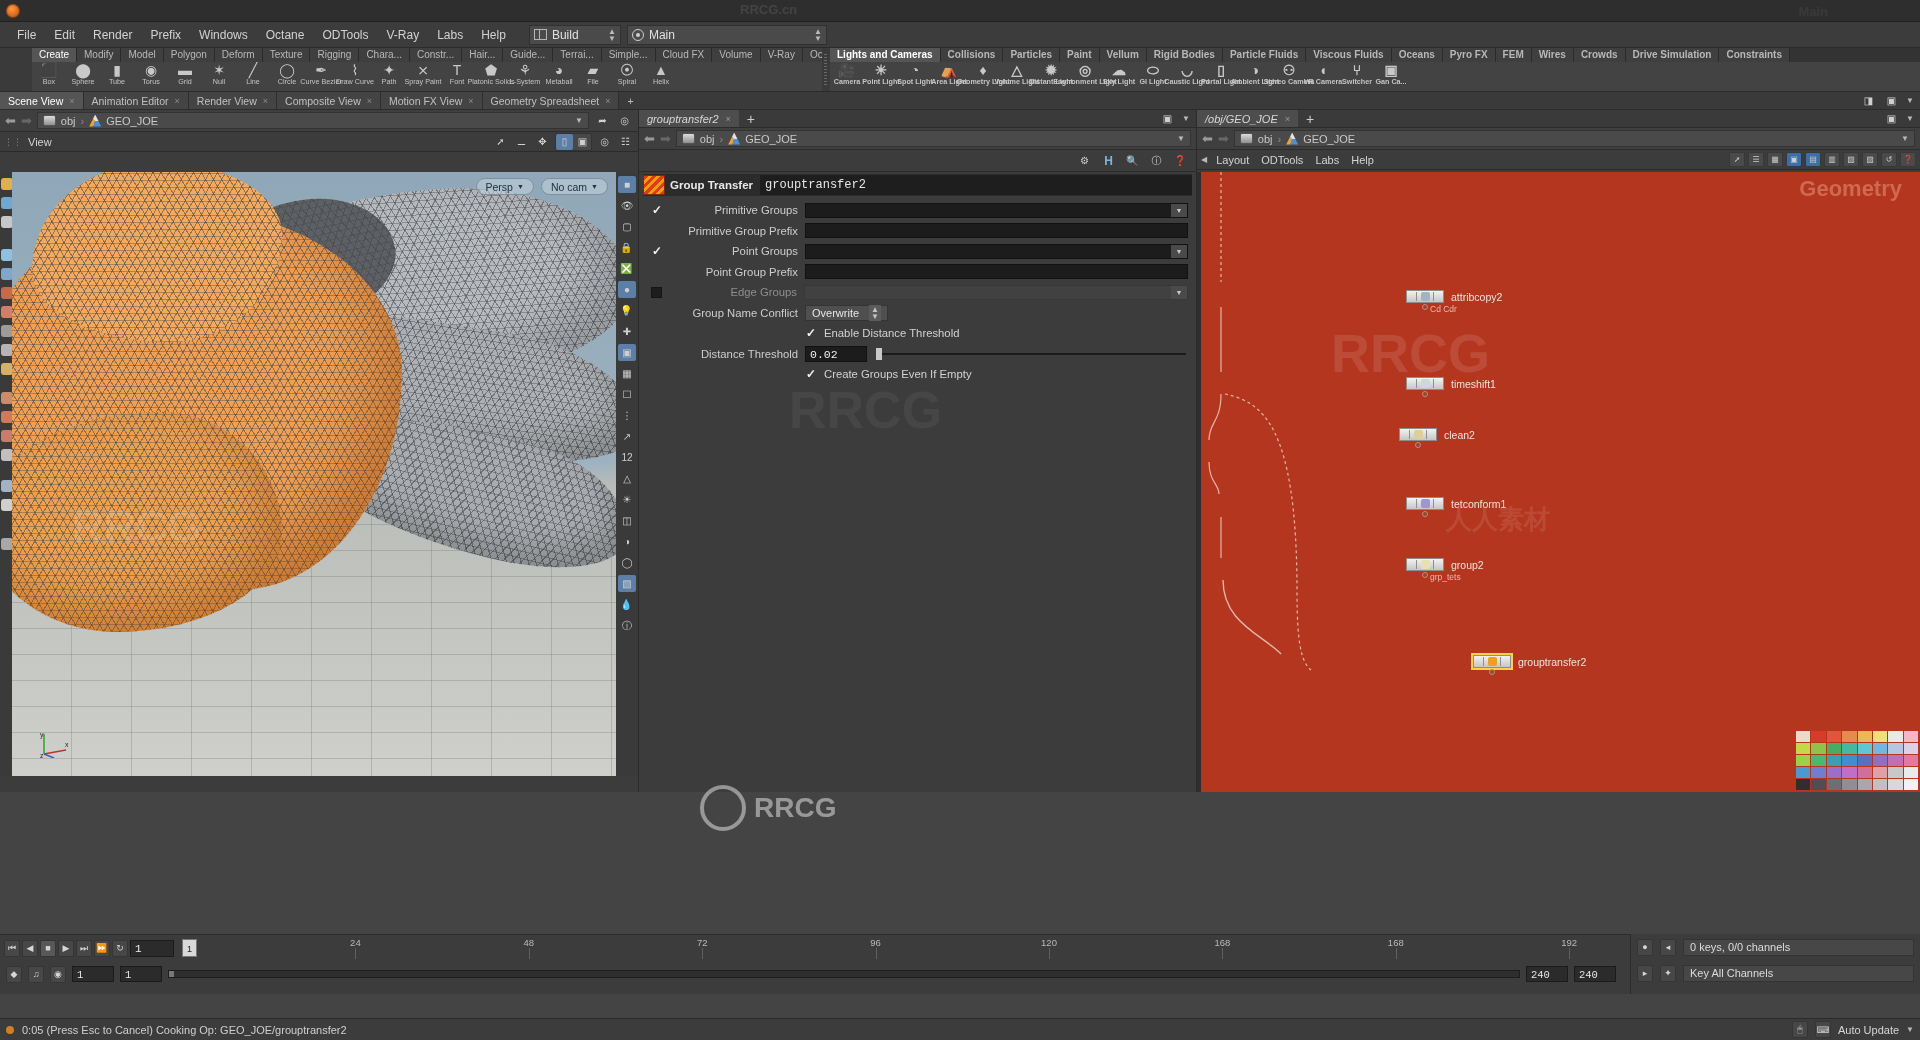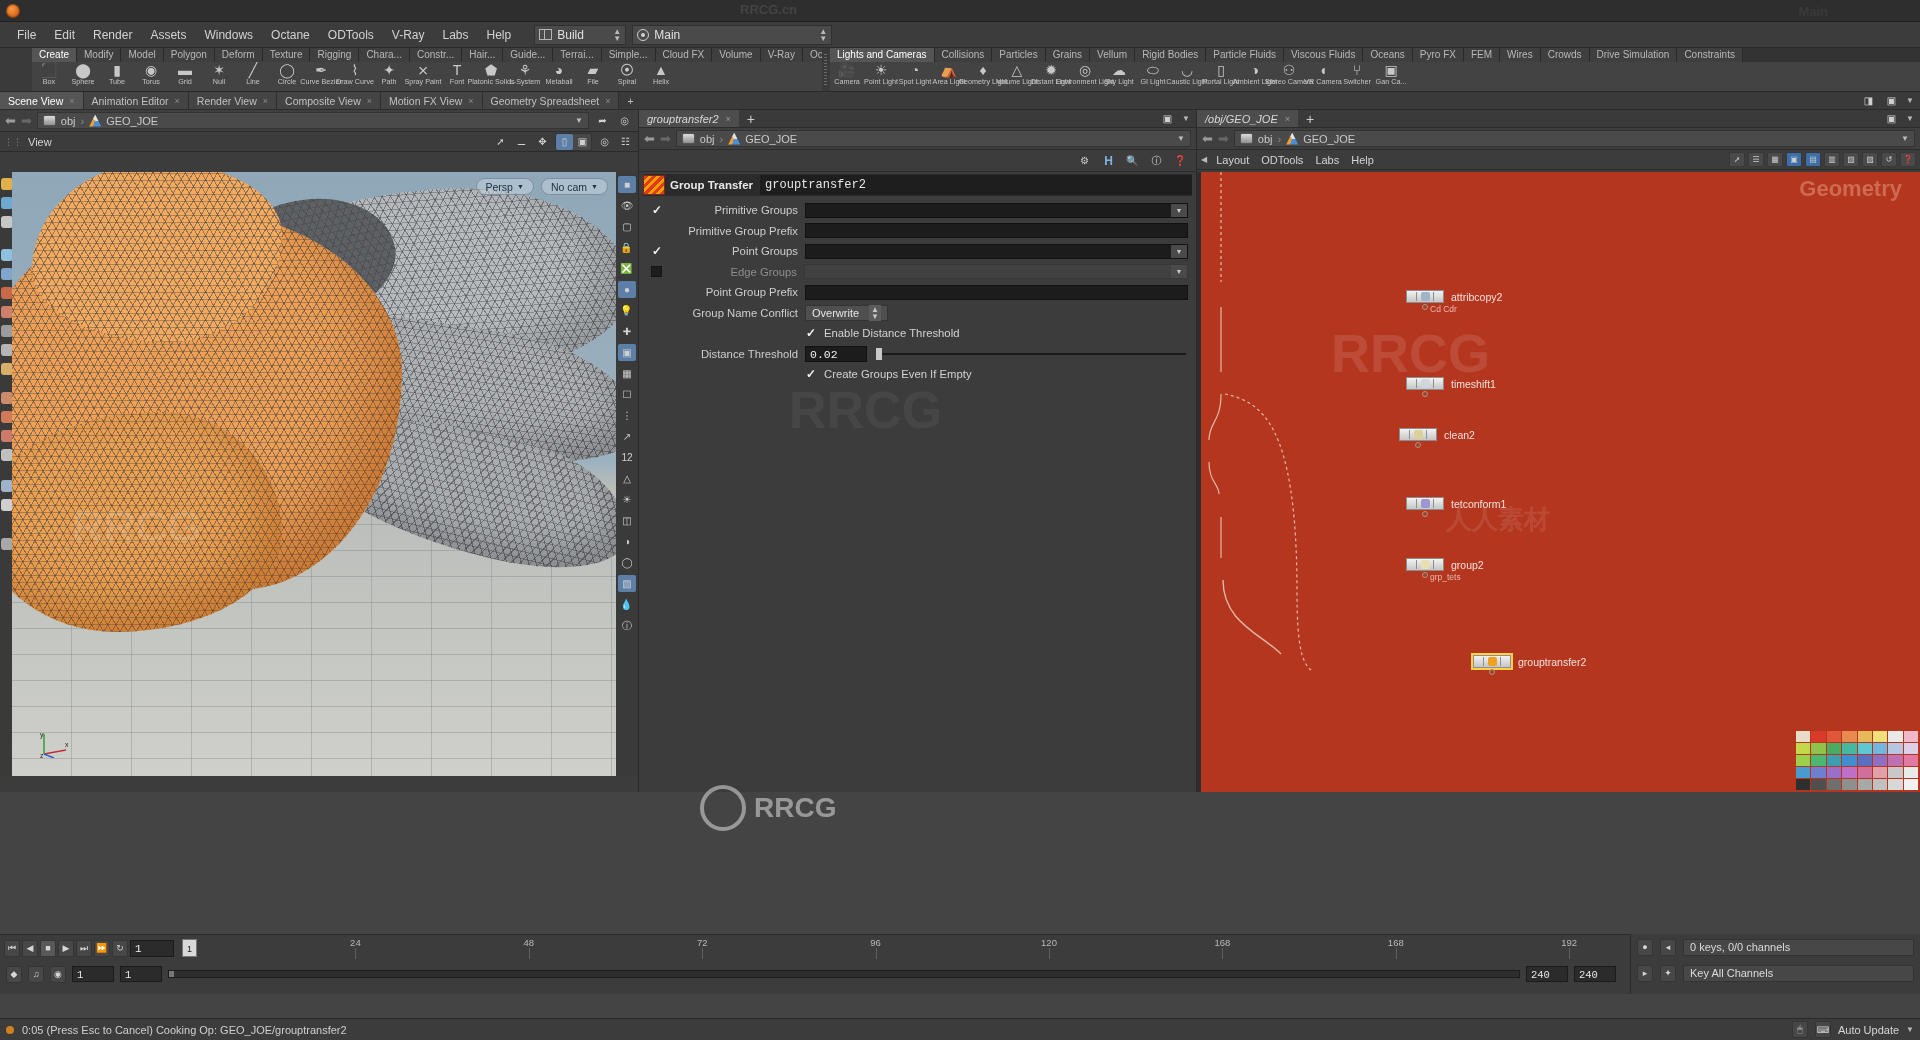--- a/index.html
+++ b/index.html
@@ -231,7 +231,7 @@
         <div class="menuitem">File</div>
         <div class="menuitem">Edit</div>
         <div class="menuitem">Render</div>
-        <div class="menuitem">Assets</div>
+        <div class="menuitem">Prefix</div>
         <div class="menuitem">Windows</div>
         <div class="menuitem">Octane</div>
         <div class="menuitem">ODTools</div>

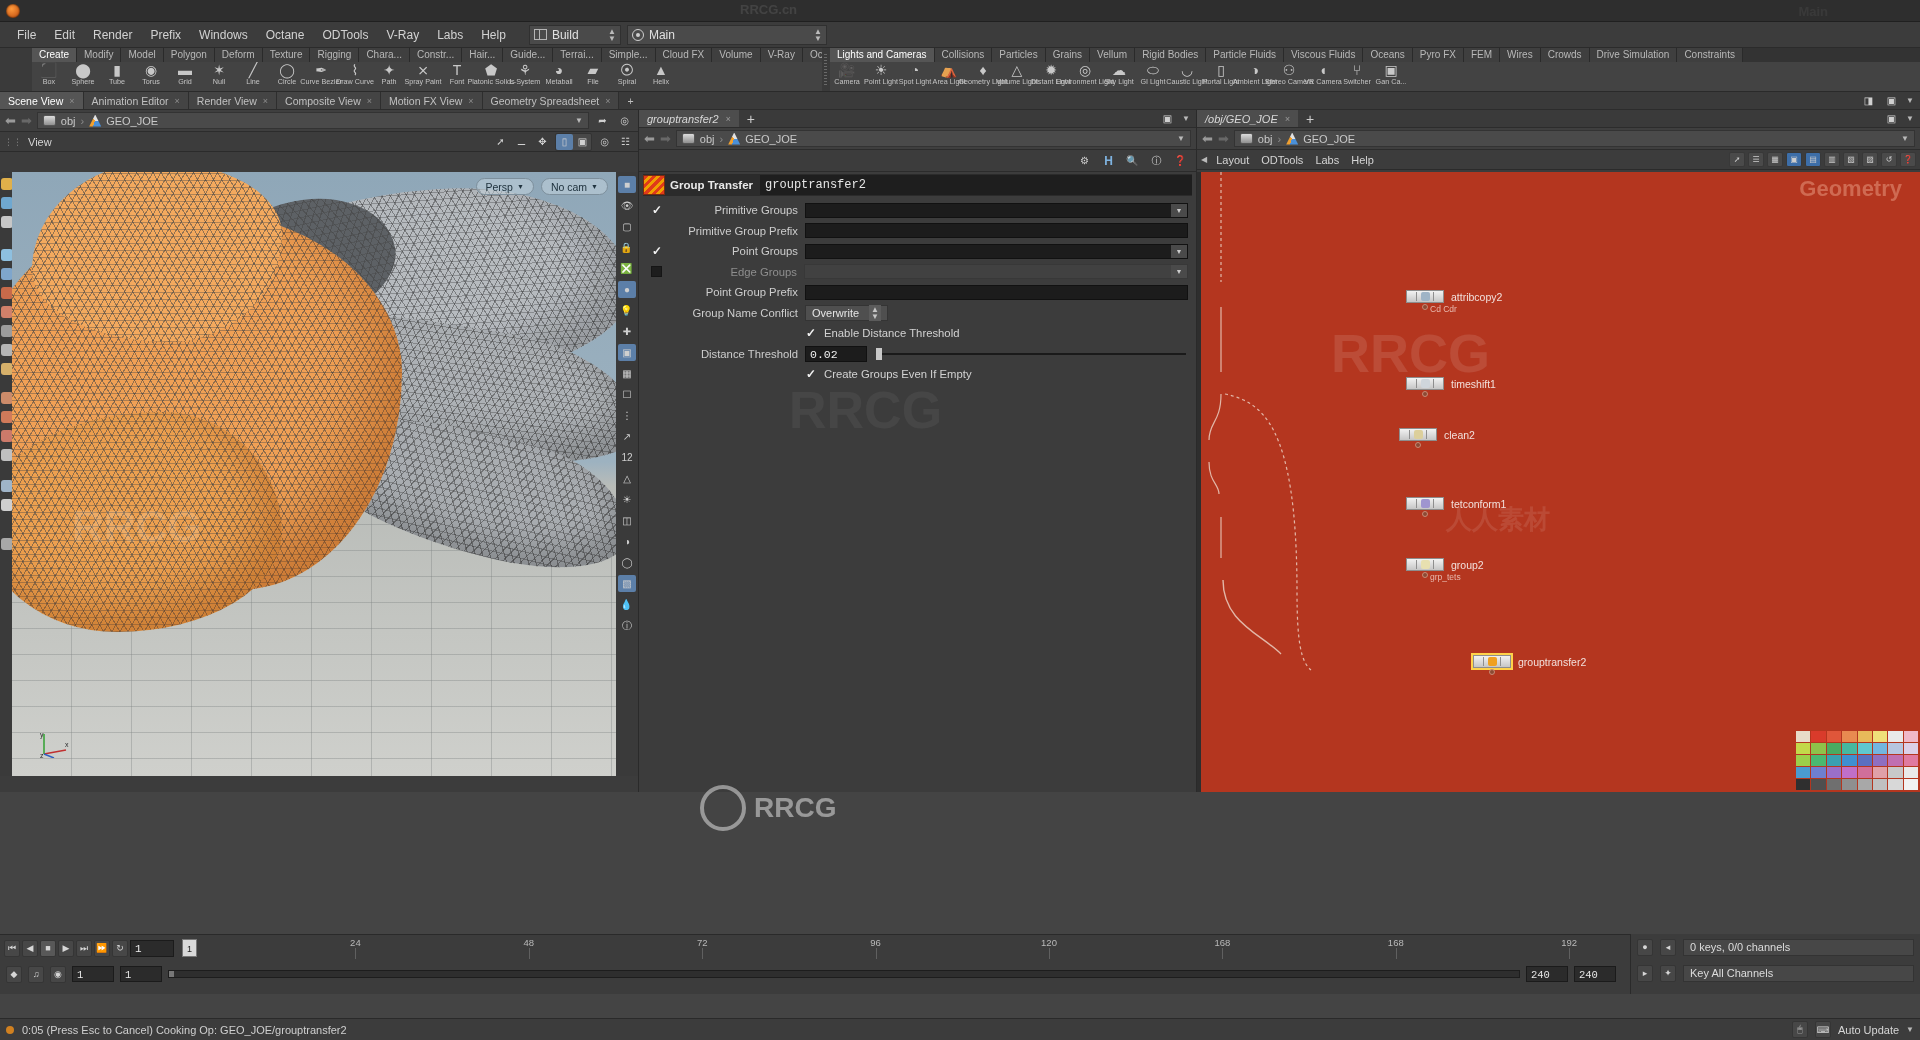--- a/index.html
+++ b/index.html
@@ -353,7 +353,7 @@
         </div>
     </div>
     <div class="divider-grip"></div>
-    <div class="shelfset" style="flex:1;">
+    <div class="shelfset" style="flex:1;font-weight:bold;">
       <div class="shelf-tabs" id="shelfTabsR">
           <div class="shelf-tab active">Lights and Cameras</div>
           <div class="shelf-tab">Collisions</div>

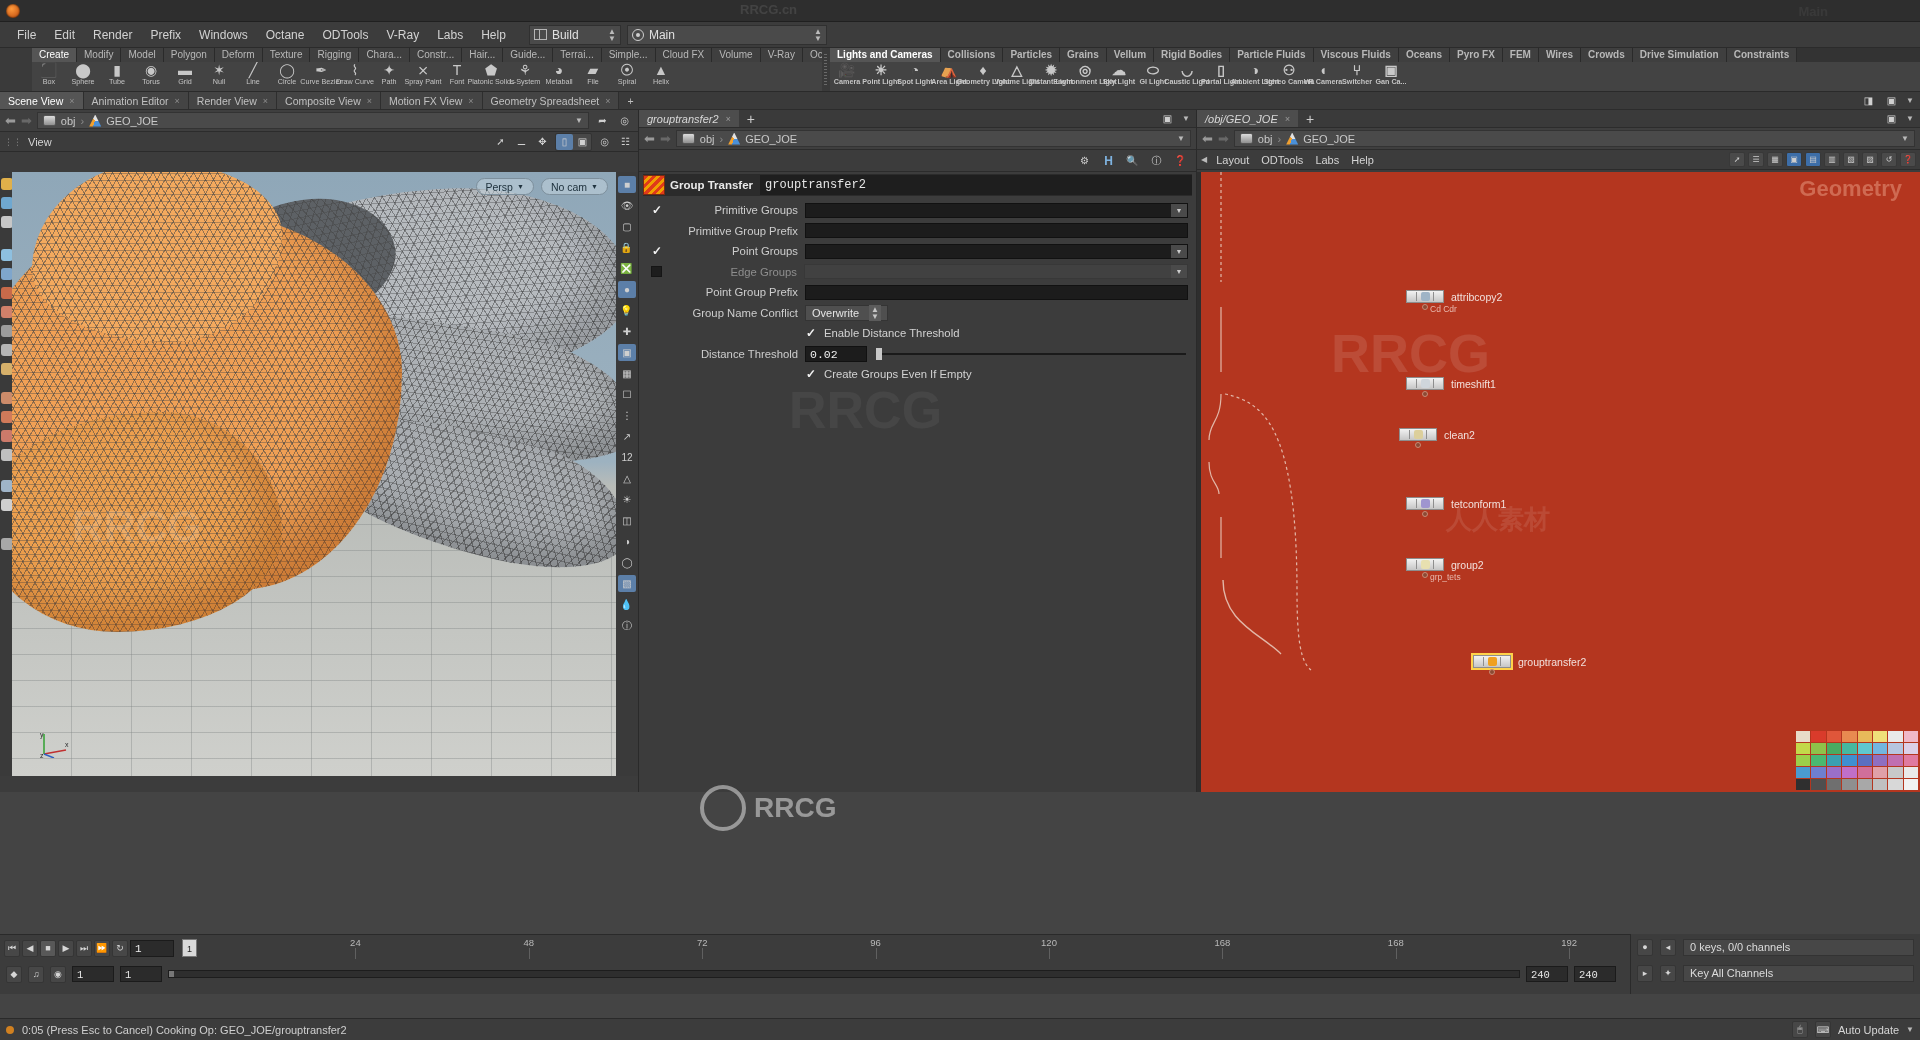--- a/index.html
+++ b/index.html
@@ -358,7 +358,7 @@
           <div class="shelf-tab active">Lights and Cameras</div>
           <div class="shelf-tab">Collisions</div>
           <div class="shelf-tab">Particles</div>
-          <div class="shelf-tab">Grains</div>
+          <div class="shelf-tab">Paint</div>
           <div class="shelf-tab">Vellum</div>
           <div class="shelf-tab">Rigid Bodies</div>
           <div class="shelf-tab">Particle Fluids</div>

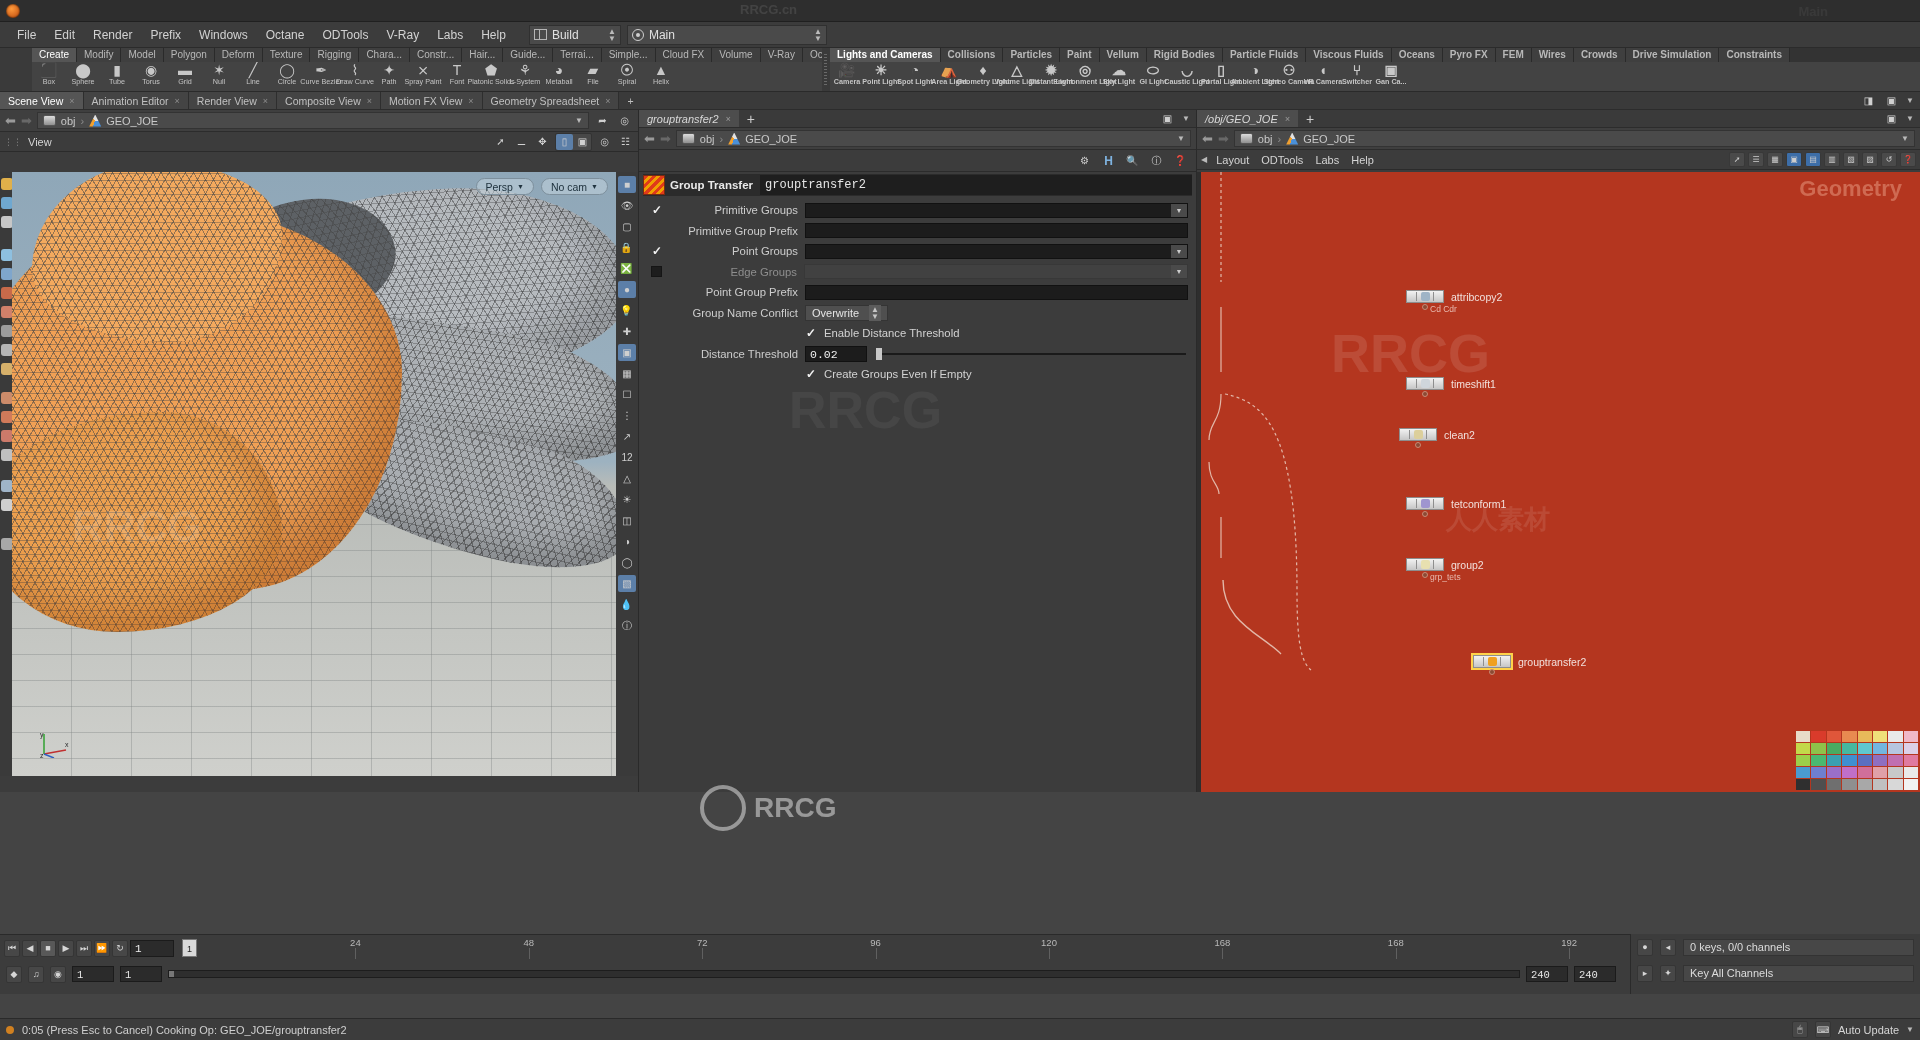--- a/index.html
+++ b/index.html
@@ -671,16 +671,16 @@
             </span>
           </div>
           <div class="parmrow">
+            <span class="pr-check"></span>
+            <span class="pr-label">Point Group Prefix</span>
+            <span class="pr-field"></span>
+          </div>
+          <div class="parmrow">
             <span class="pr-box"></span>
             <span class="pr-label dim">Edge Groups</span>
             <span class="pr-field dim">
               <span class="menu-arrow">▼</span>
             </span>
-          </div>
-          <div class="parmrow">
-            <span class="pr-check"></span>
-            <span class="pr-label">Point Group Prefix</span>
-            <span class="pr-field"></span>
           </div>
         </div>
 

